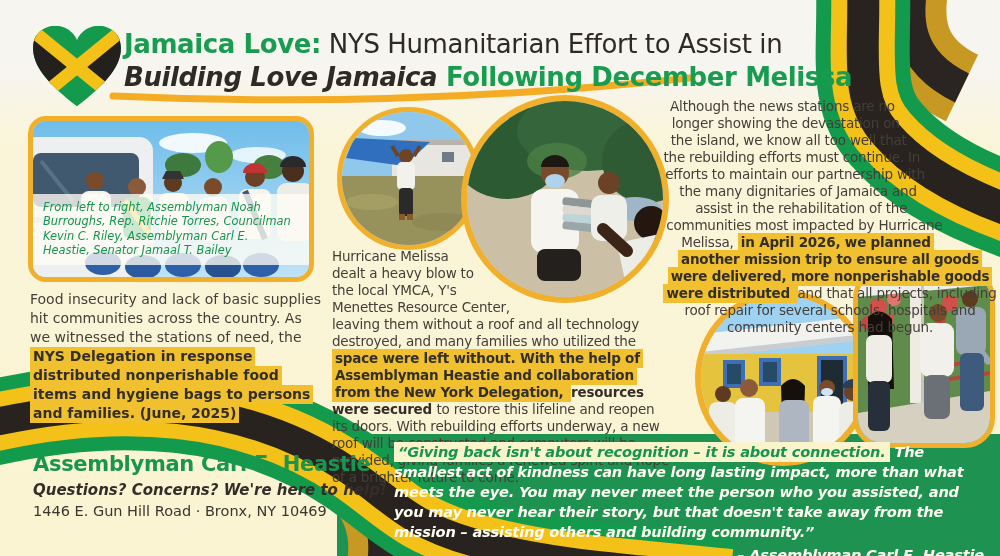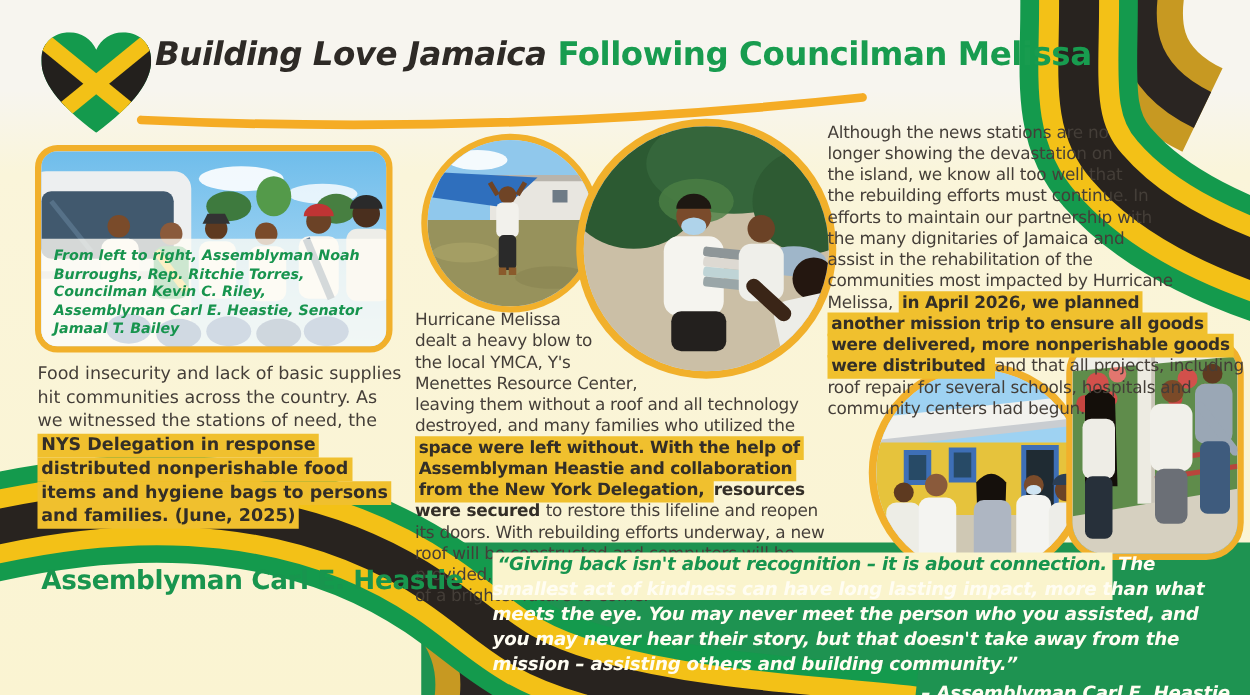--- a/index.html
+++ b/index.html
@@ -76,6 +76,7 @@
   </svg>
 
   <div class="abs title">
+    <div><span class="t-green">Jamaica Love:</span><span class="t-black"> NYS Humanitarian Effort to Assist in</span></div>
     <div><span class="t2-black">Building Love Jamaica</span><span class="t2-green"> Following Councilman Melissa</span></div>
   </div>
 

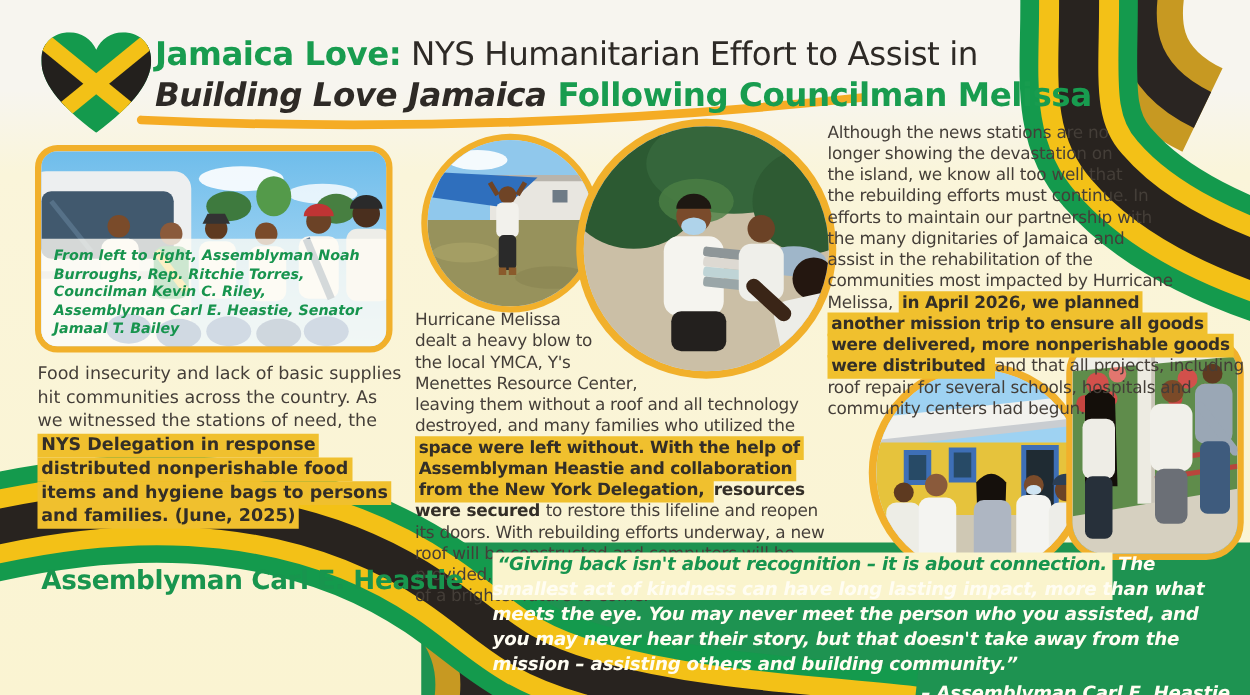--- a/index.html
+++ b/index.html
@@ -77,7 +77,7 @@
 
   <div class="abs title">
     <div><span class="t-green">Jamaica Love:</span><span class="t-black"> NYS Humanitarian Effort to Assist in</span></div>
-    <div><span class="t2-black">Building Love Jamaica</span><span class="t2-green"> Following Councilman Melissa</span></div>
+    <div><span class="t2-black">Building Love Jamaica</span><span class="t2-green"> Following December Melissa</span></div>
   </div>
 
   <div class="abs quote-panel"></div>

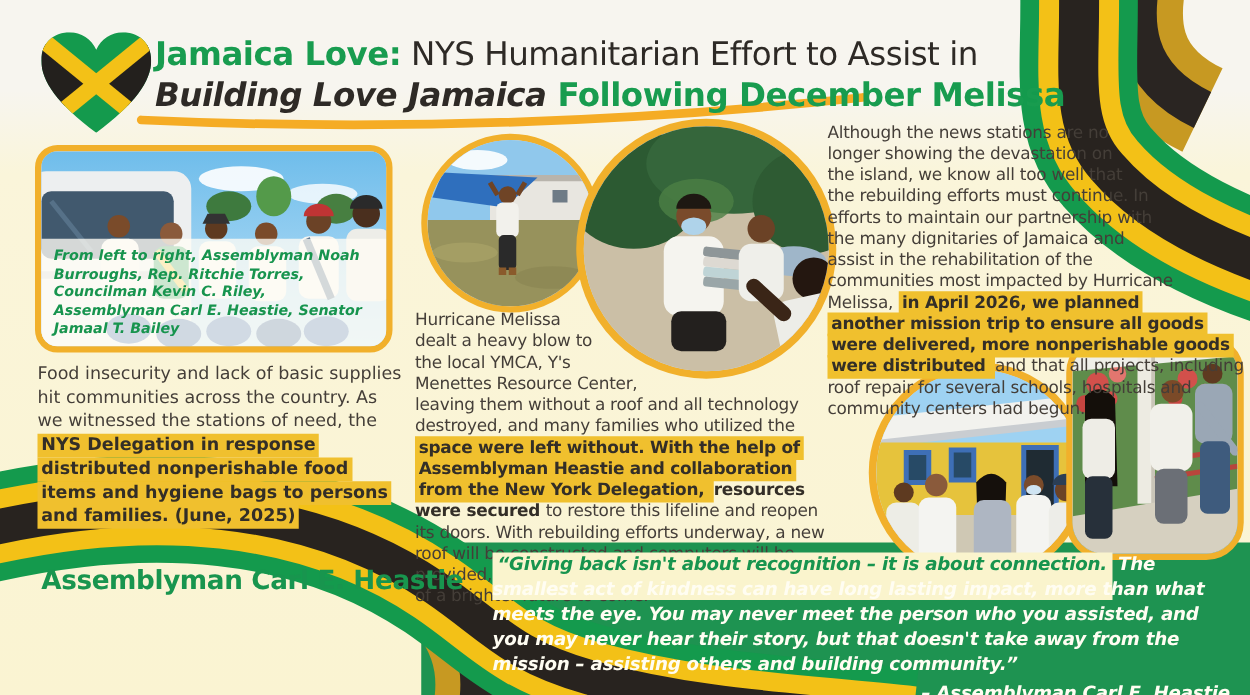--- a/index.html
+++ b/index.html
@@ -33,7 +33,7 @@
   .para{color:#443E38;z-index:4;}
   .p-left{left:30px;top:290px;width:294px;font-size:14px;line-height:19px;}
   .p-mid{left:332px;top:248px;width:338px;font-size:13.5px;line-height:17px;letter-spacing:-0.2px;}
-  .p-right{left:662px;top:98px;width:336px;font-size:13.5px;line-height:17px;letter-spacing:-0.2px;}
+  .p-right{left:662px;top:98px;width:336px;font-size:13.5px;line-height:17px;letter-spacing:-0.2px;text-align:center;}
   .hl{background:#F0C02E;padding:1px 3px 2px 3px;-webkit-box-decoration-break:clone;box-decoration-break:clone;}
   .b{font-weight:bold;color:#332E27;}
   .spacer-circ{float:right;width:216px;height:58px;shape-outside:circle(110px at 111px -49px);}

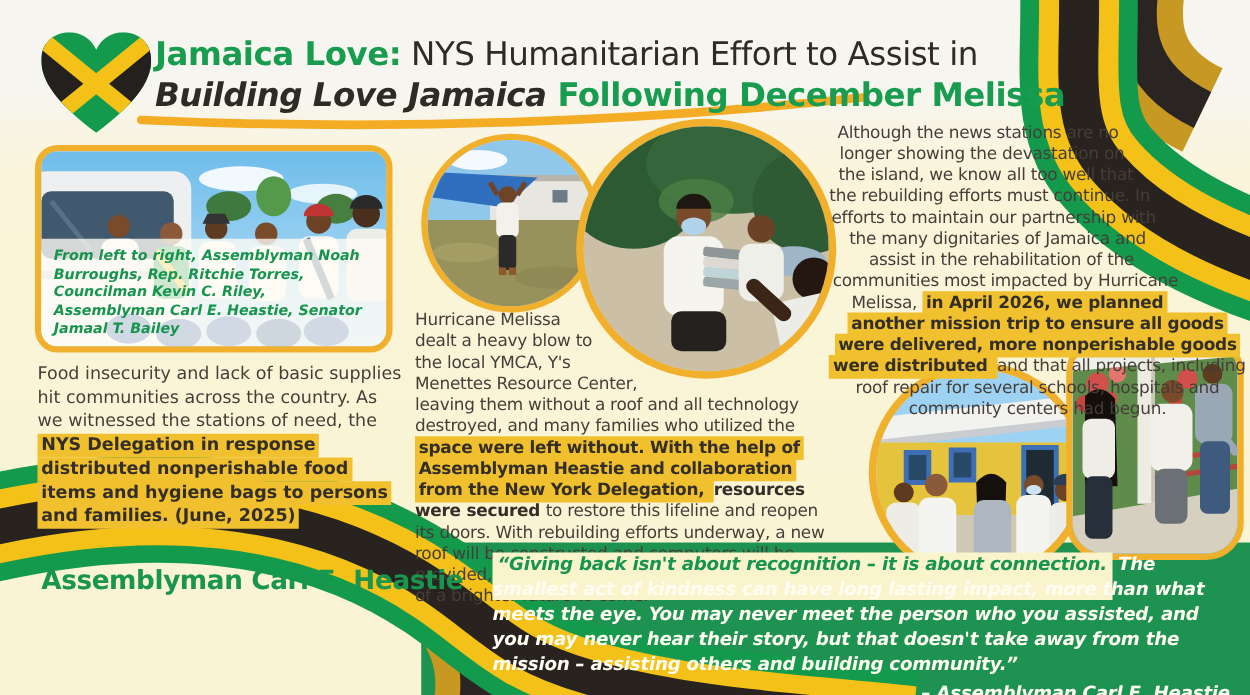--- a/index.html
+++ b/index.html
@@ -22,8 +22,8 @@
   
   .photo{box-sizing:border-box;overflow:hidden;background:#cde;z-index:2;}
   .card-left{left:28px;top:116px;width:286px;height:166px;border:5px solid #F1B02B;border-radius:18px;}
-  .caption{position:absolute;left:0;right:0;bottom:0;background:rgba(255,253,245,0.78);
-    padding:6px 18px 7px 10px;color:#17944E;font-style:italic;font-weight:bold;
+  .caption{position:absolute;left:0;right:0;bottom:12px;background:rgba(255,253,245,0.78);
+    padding:6px 18px 7px 10px;color:#17944E;font-style:italic;font-weight:normal;
     font-size:11.4px;line-height:14.6px;}
   .circ-sm{left:337px;top:107px;width:143px;height:143px;border:5px solid #F1B02B;border-radius:50%;}
   .circ-lg{left:461px;top:95px;width:208px;height:208px;border:6px solid #F1B02B;border-radius:50%;}

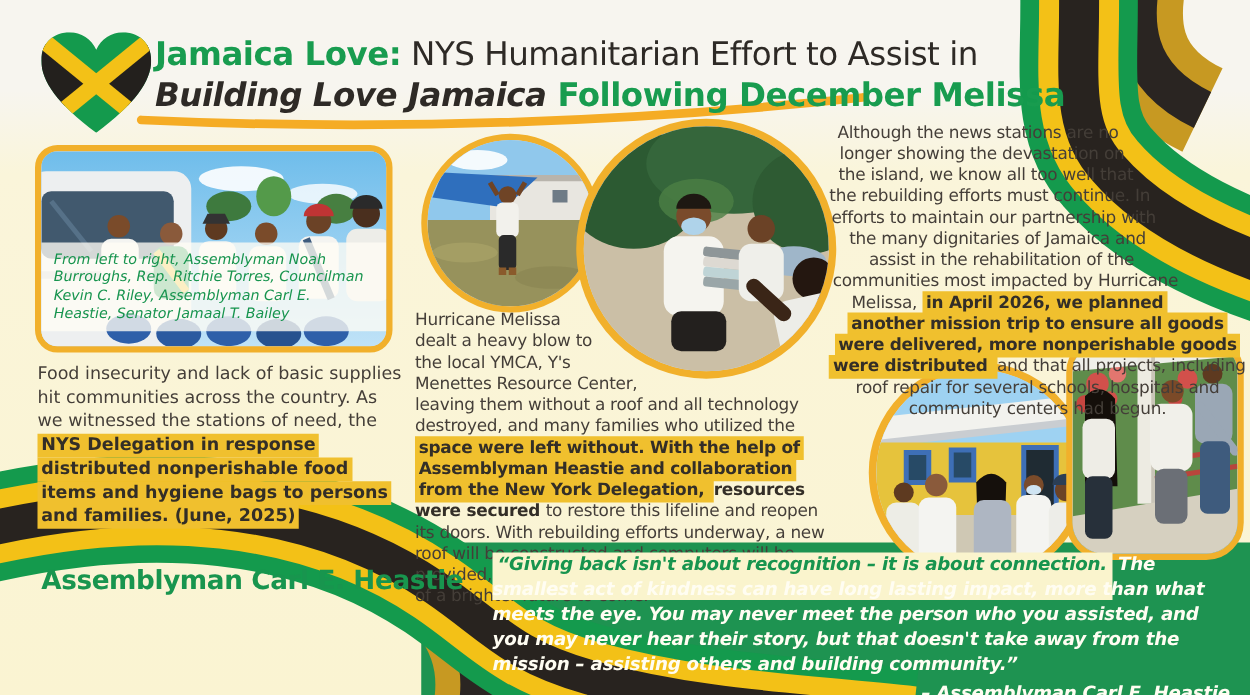--- a/index.html
+++ b/index.html
@@ -42,7 +42,7 @@
   .quote-panel{left:337px;top:434px;width:663px;height:122px;background:#1E9351;z-index:1;}
   .quote{left:394px;top:442px;width:596px;z-index:4;color:#FFFDF2;font-style:italic;font-weight:bold;
     font-size:14.6px;line-height:20px;letter-spacing:-0.2px;}
-  .q-hl{background:#FAF4CD;color:#17944E;padding:1px 4px 20px 4px;
+  .q-hl{background:#FAF4CD;color:#17944E;padding:1px 4px 2px 4px;
     -webkit-box-decoration-break:clone;box-decoration-break:clone;}
   .q-attr{text-align:right;margin-top:3px;padding-right:6px;}
   

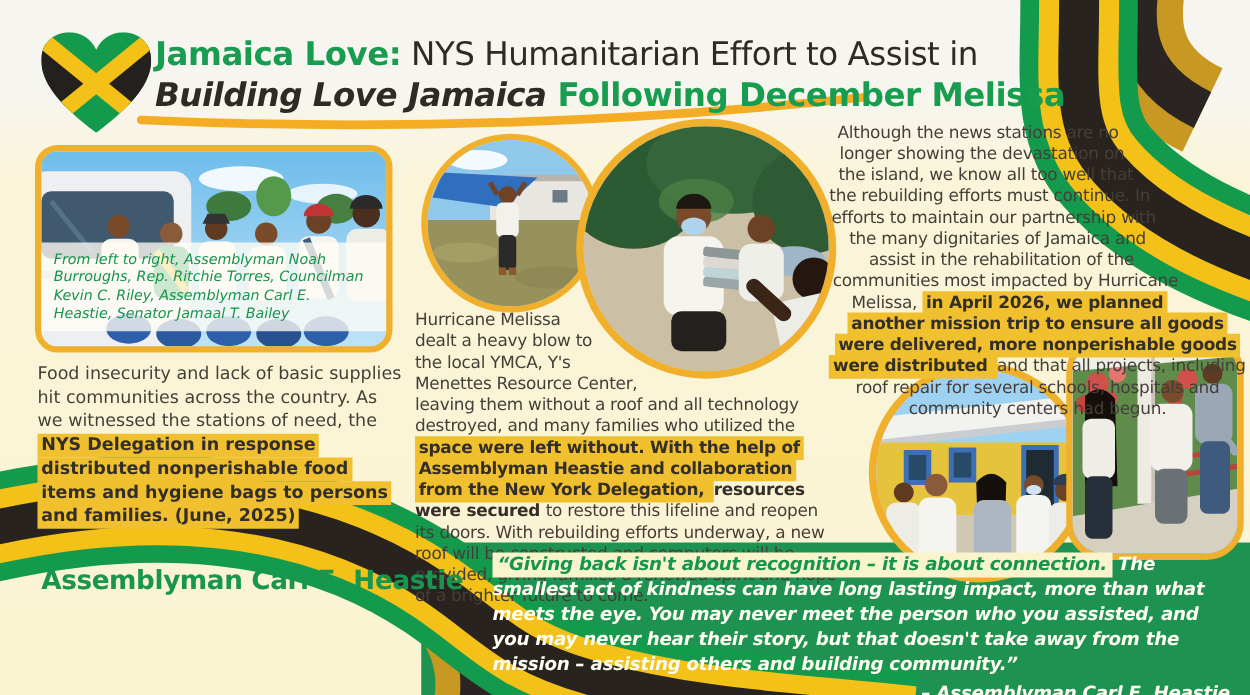--- a/index.html
+++ b/index.html
@@ -249,6 +249,7 @@
 
   <div class="abs contact">
     <div class="c-name">Assemblyman Carl E. Heastie</div>
+    <div class="c-tag">Questions? Concerns? We're here to help!</div>
   </div>
 
   <svg class="abs deco" width="1000" height="556" viewBox="0 0 1000 556">

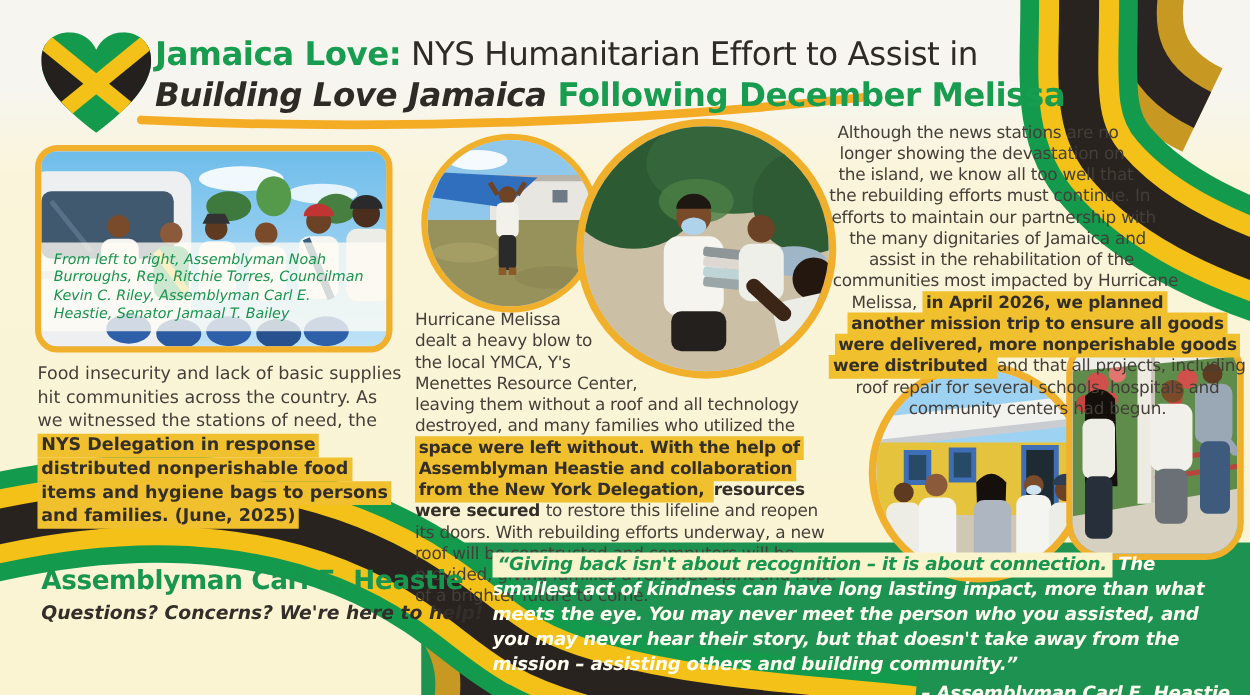--- a/index.html
+++ b/index.html
@@ -250,6 +250,7 @@
   <div class="abs contact">
     <div class="c-name">Assemblyman Carl E. Heastie</div>
     <div class="c-tag">Questions? Concerns? We're here to help!</div>
+    <div class="c-line">1446 E. Gun Hill Road · Bronx, NY 10469</div>
   </div>
 
   <svg class="abs deco" width="1000" height="556" viewBox="0 0 1000 556">

